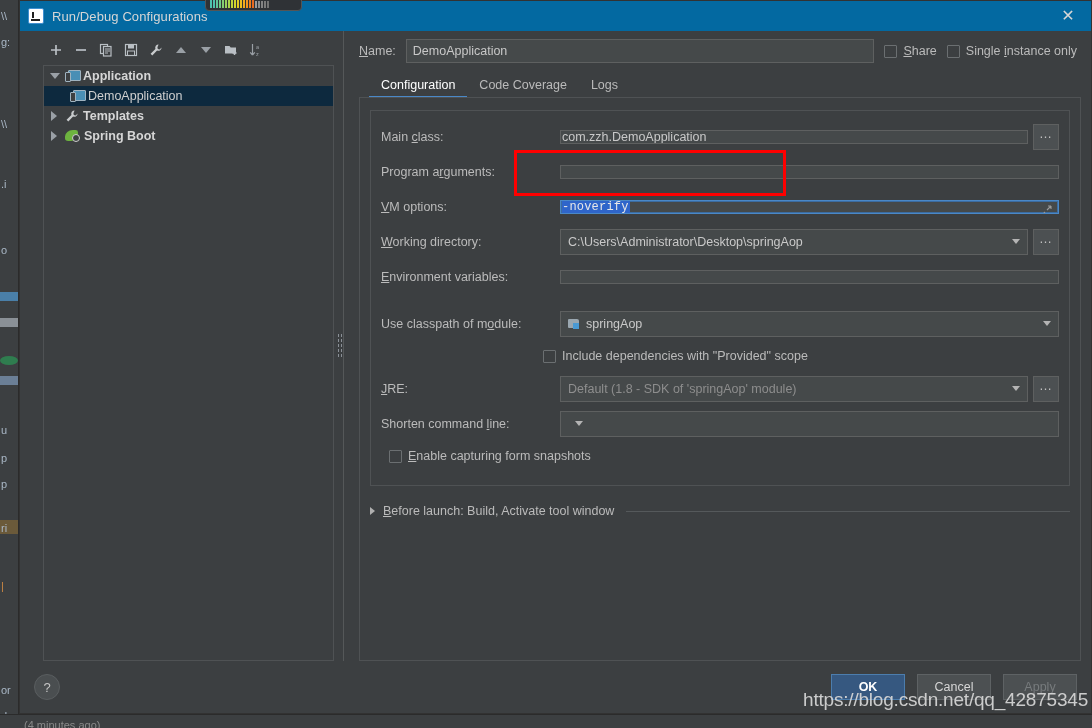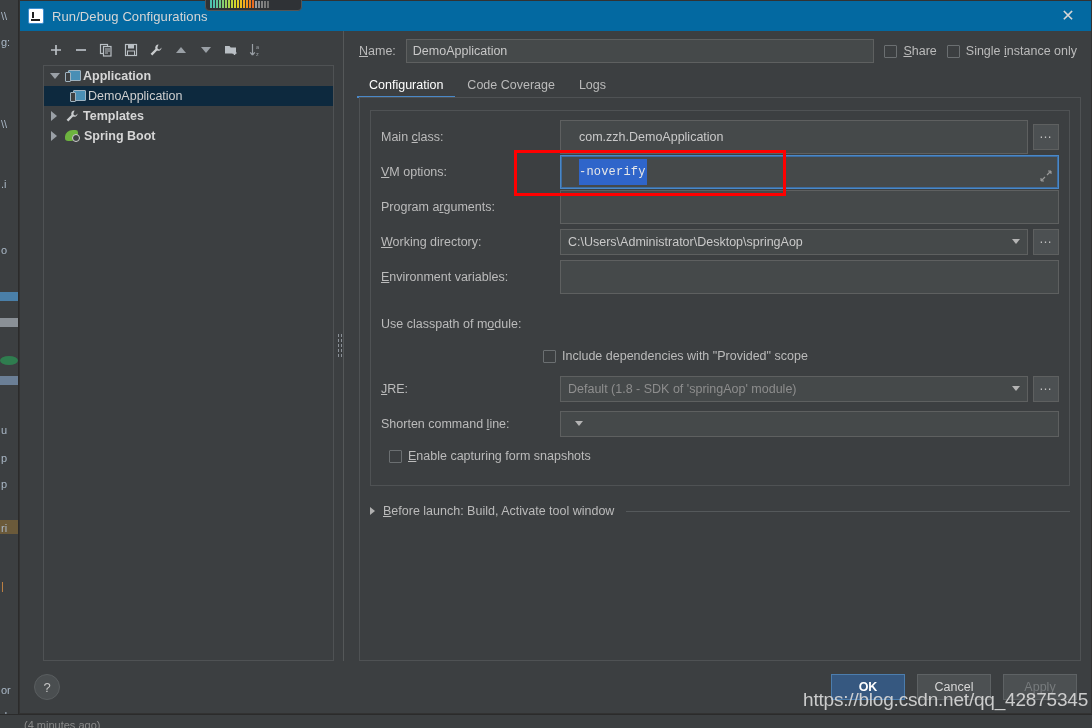--- a/index.html
+++ b/index.html
@@ -194,7 +194,7 @@
   
   #tabs {
     display: flex; align-items: flex-end; height: 26px; flex: 0 0 26px;
-    padding-left: 12px; gap: 0; position: relative;
+    padding-left: 24px; gap: 0; position: relative;
   }
   .tab {
     padding: 0 12px 5px 12px; font-size: 12.5px; color: #bbbbbb;

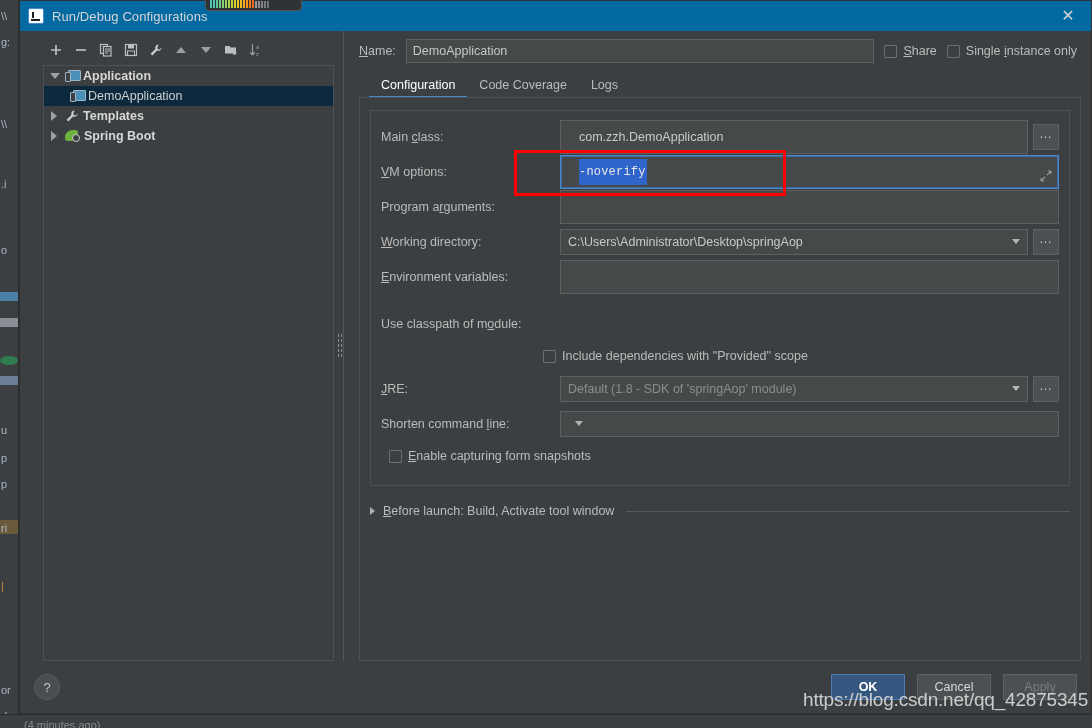--- a/index.html
+++ b/index.html
@@ -230,10 +230,10 @@
   }
   .fctl { flex: 1; min-width: 0; display: flex; align-items: center; gap: 5px; }
   .inp {
-    flex: 1; min-width: 0; height: 34px;
+    flex: 1; min-width: 0; height: 14px;
     background: #45494a; border: 1px solid #5e6060;
     color: #c9c9c9; font-size: 12.5px; line-height: 24px;
-    padding: 0 18px; position: relative; display: flex; align-items: center;
+    padding: 0 1px; position: relative; display: flex; align-items: center;
     overflow: hidden; white-space: nowrap;
   }
   .inp.focused { border: 1px solid #4a88c7; box-shadow: 0 0 0 1px #3c6ca0 inset; }

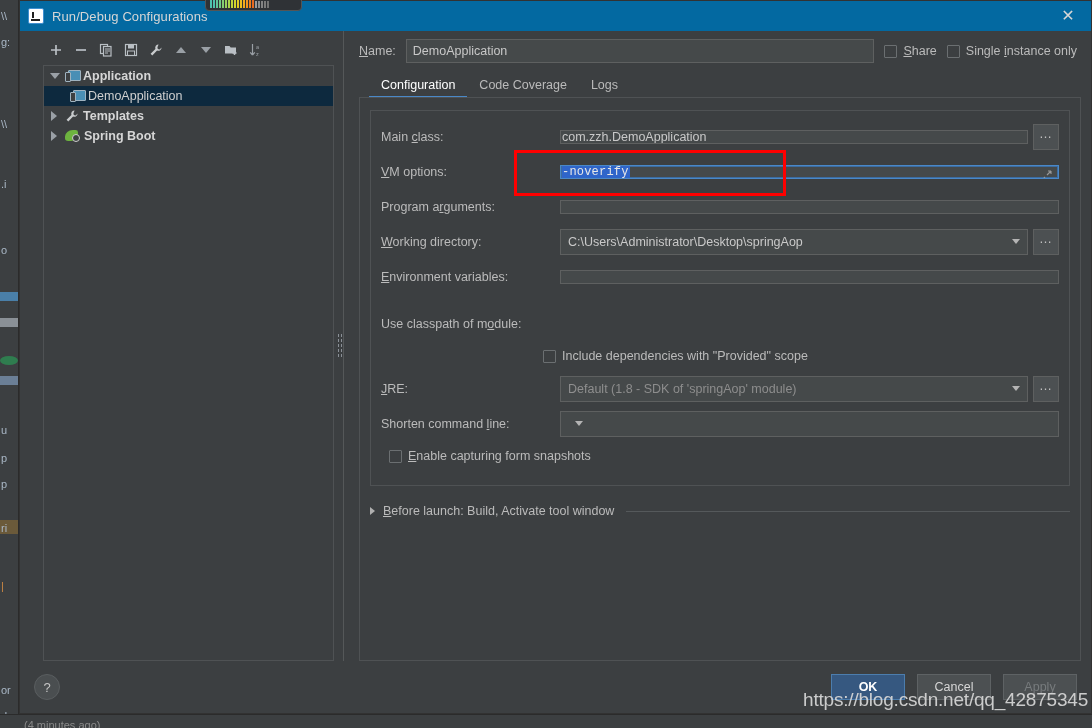--- a/index.html
+++ b/index.html
@@ -512,6 +512,13 @@
             </span>
           </div>
 
+          <div class="frow">
+            <span class="flabel">Program a<span class="ul">r</span>guments:</span>
+            <span class="fctl">
+              <span class="inp" style="position:relative;"></span>
+            </span>
+          </div>
+
           <div class="frow" style="position:relative;">
             <span class="flabel"><span class="ul">V</span>M options:</span>
             <span class="fctl">
@@ -523,13 +530,6 @@
                   </svg>
                 </span>
               </span>
-            </span>
-          </div>
-
-          <div class="frow">
-            <span class="flabel">Program a<span class="ul">r</span>guments:</span>
-            <span class="fctl">
-              <span class="inp" style="position:relative;"></span>
             </span>
           </div>
 

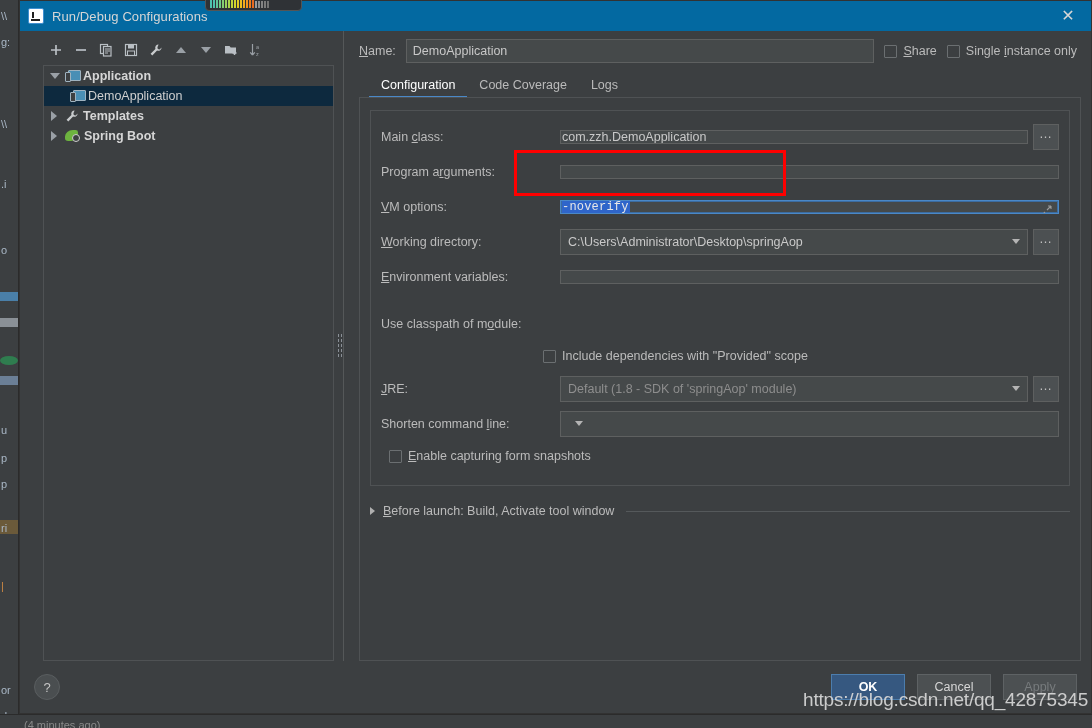--- a/index.html
+++ b/index.html
@@ -557,6 +557,15 @@
 
           <div class="frow">
             <span class="flabel">Use classpath of m<span class="ul">o</span>dule:</span>
+            <span class="fctl">
+              <span class="combo">
+                <span class="mod-ico"></span>
+                <span class="combo-text">springAop</span>
+                <span class="cbtn">
+                    <span class="caret"></span>
+                  </span>
+              </span>
+            </span>
           </div>
 
           <div class="sub-row">

